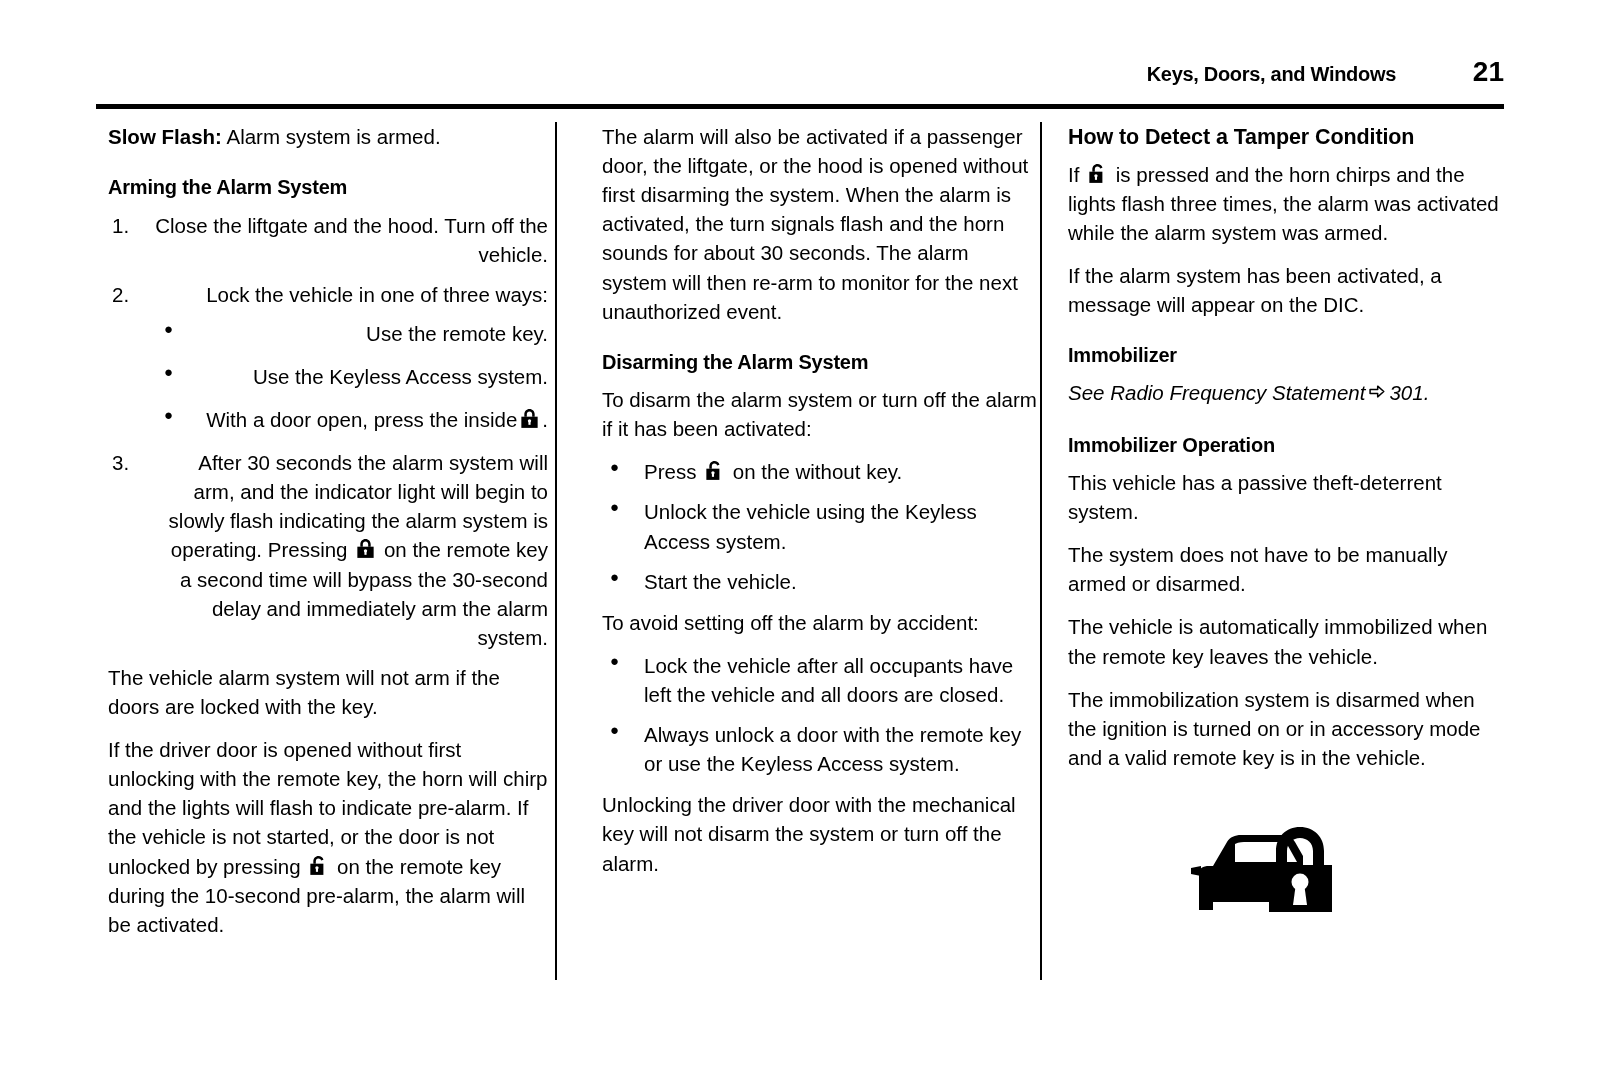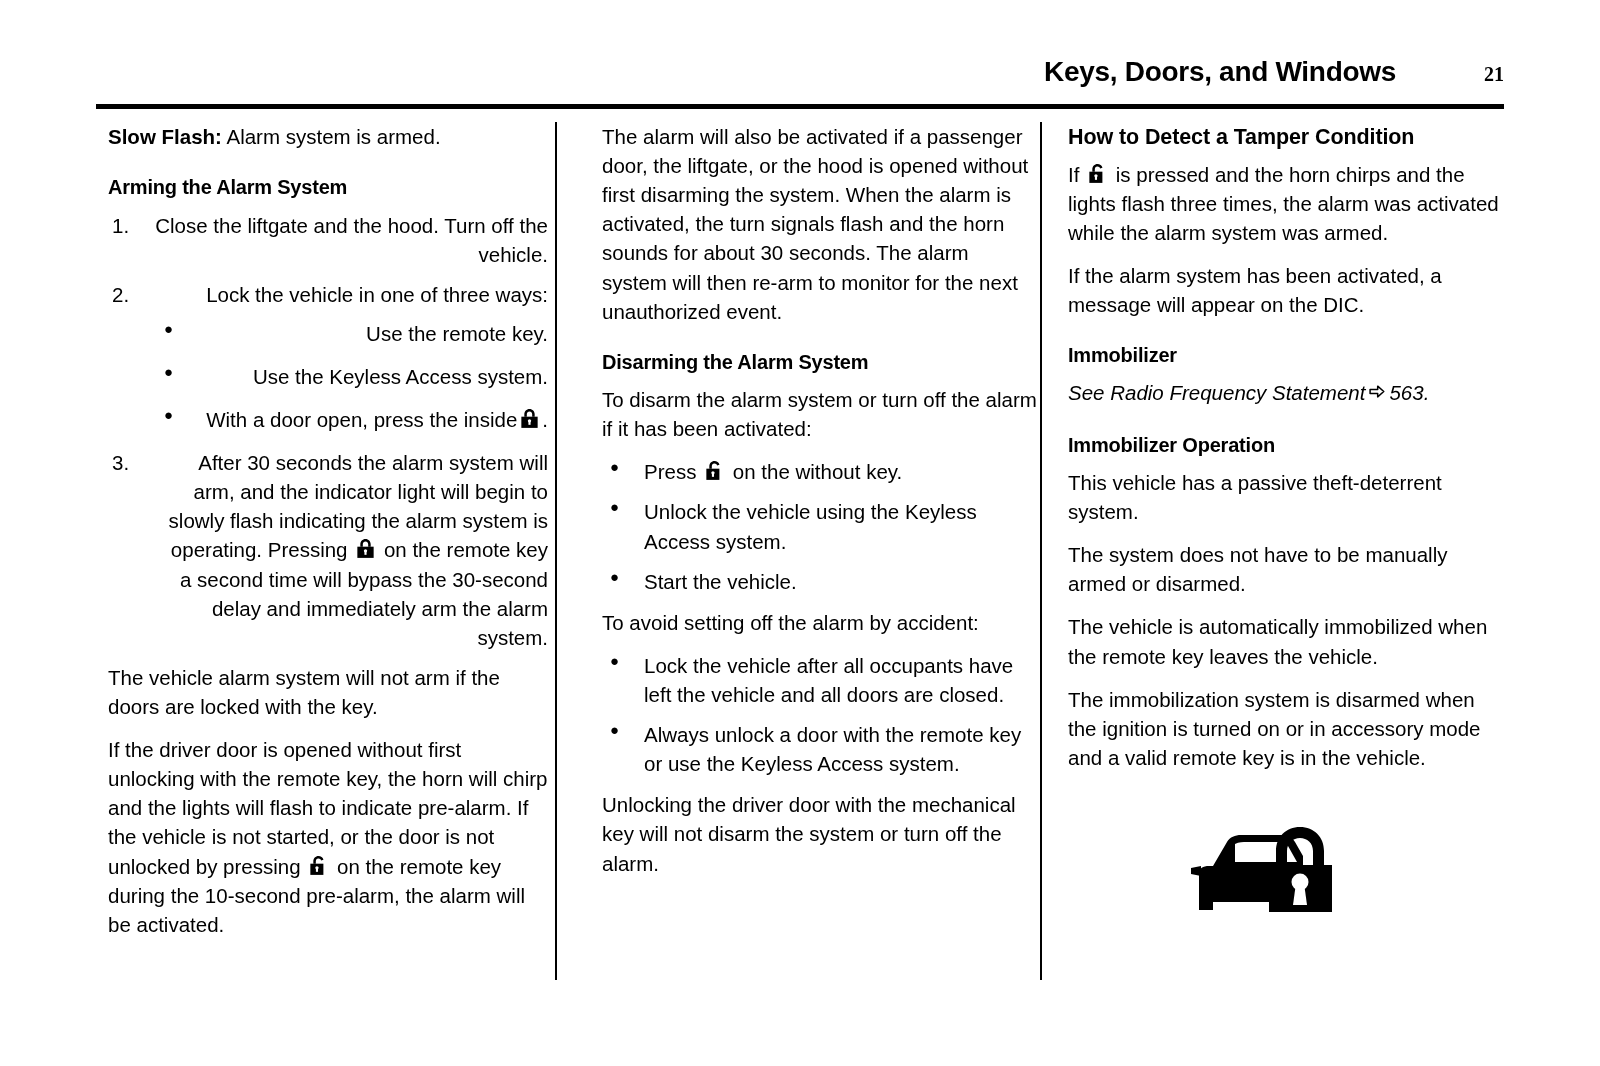--- a/index.html
+++ b/index.html
@@ -34,7 +34,7 @@
     justify-content: flex-end;
   }
   .header-title {
-    font-size: 28px;
+    font-size: 20px;
     font-weight: bold;
     letter-spacing: -0.3px;
     white-space: nowrap;

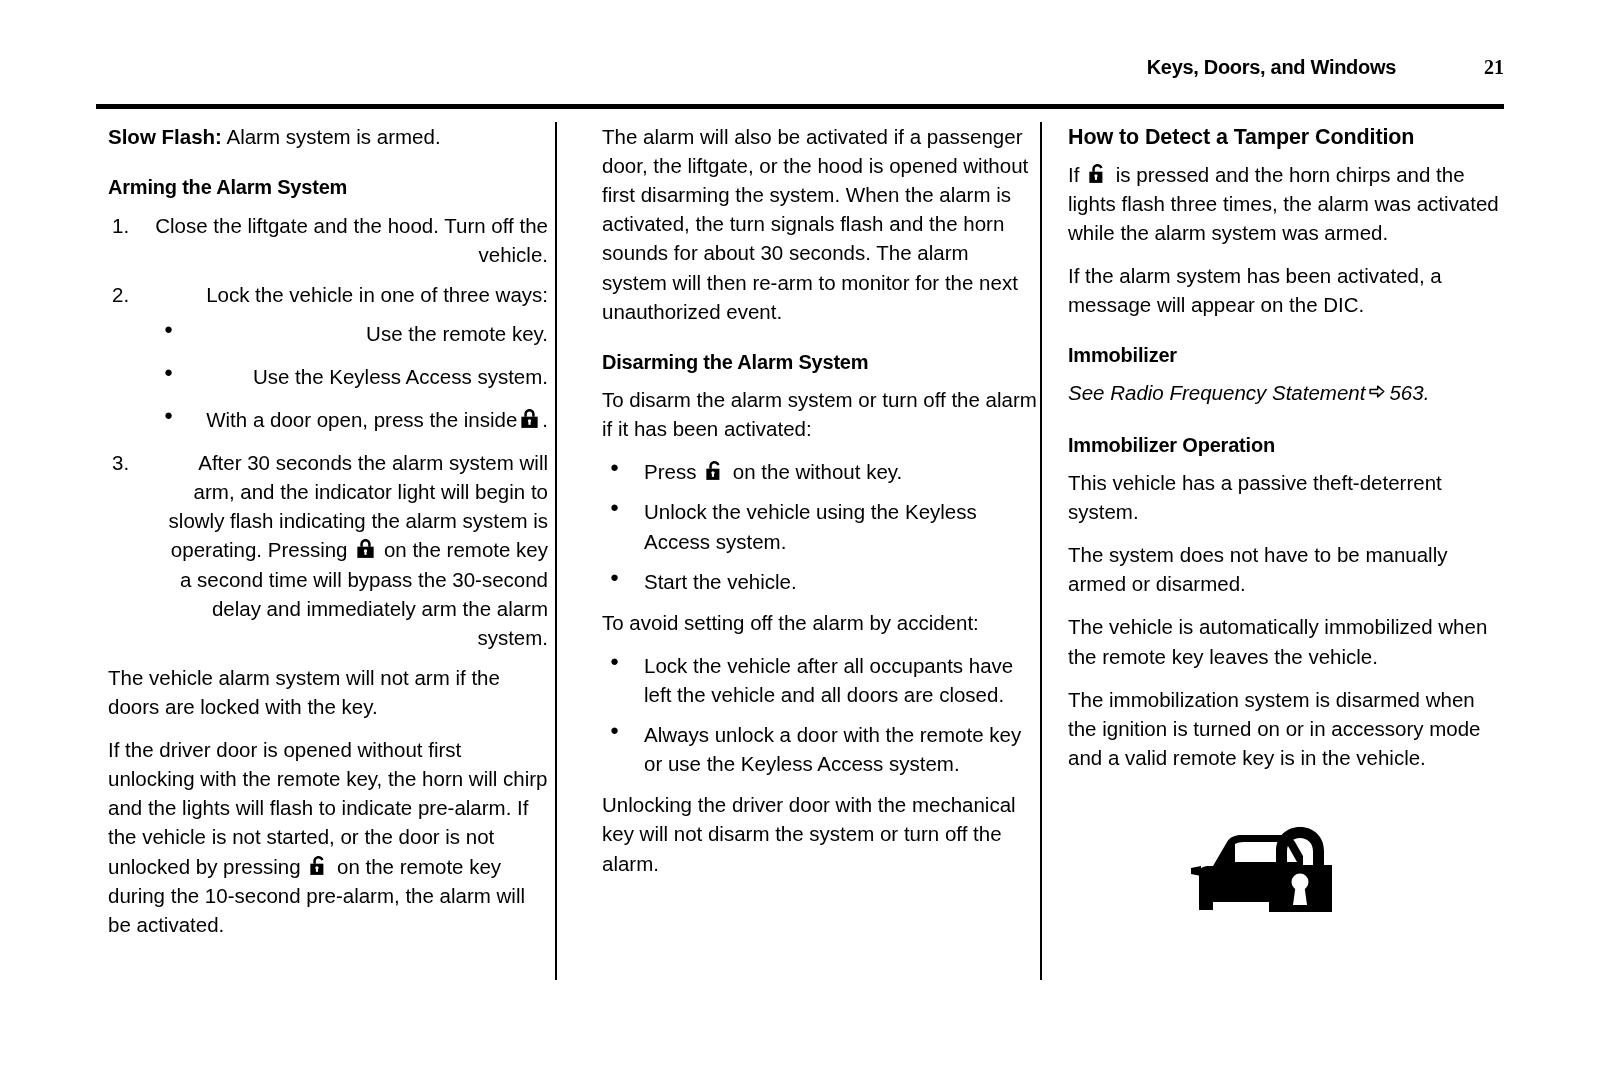--- a/index.html
+++ b/index.html
@@ -41,12 +41,11 @@
     text-align: right;
   }
   .header-page {
-    font-size: 20px;
+    font-size: 28px;
     font-weight: bold;
     margin-left: 74px;
     min-width: 34px;
     text-align: right;
-    font-family: Liberation Serif, serif;
   }
   .header-rule {
     position: absolute;

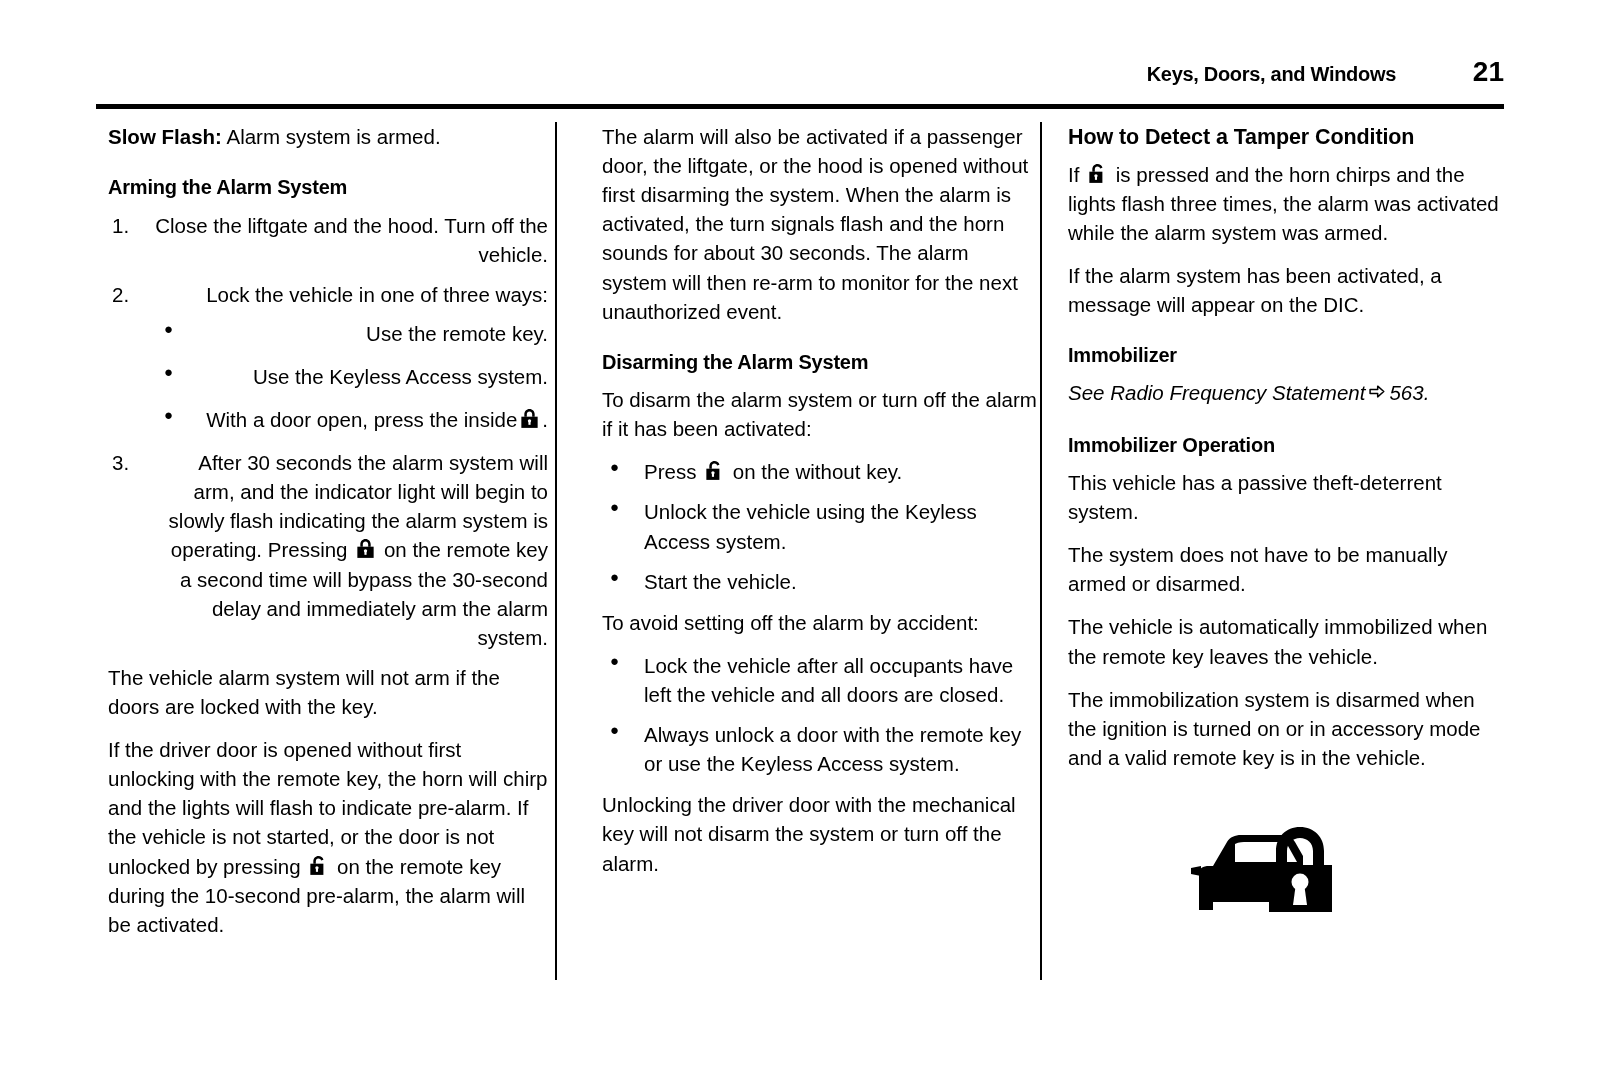--- a/index.html
+++ b/index.html
@@ -302,7 +302,7 @@
 
       <p class="italic"><span class="italic">See</span> <span class="italic">Radio Frequency Statement</span><span class="arrow-ref"><svg width="19" height="19" viewBox="0 0 20 20">
               <path d="M2.2 8.0 h8.0 v-3.6 l6.4 5.6 -6.4 5.6 v-3.6 h-8.0 z" fill="none" stroke="#000" stroke-width="1.6" stroke-linejoin="round"></path>
-            </svg></span><span class="italic">563.</span></p>
+            </svg></span><span class="italic">301.</span></p>
 
       <div class="h2">Immobilizer Operation</div>
 

